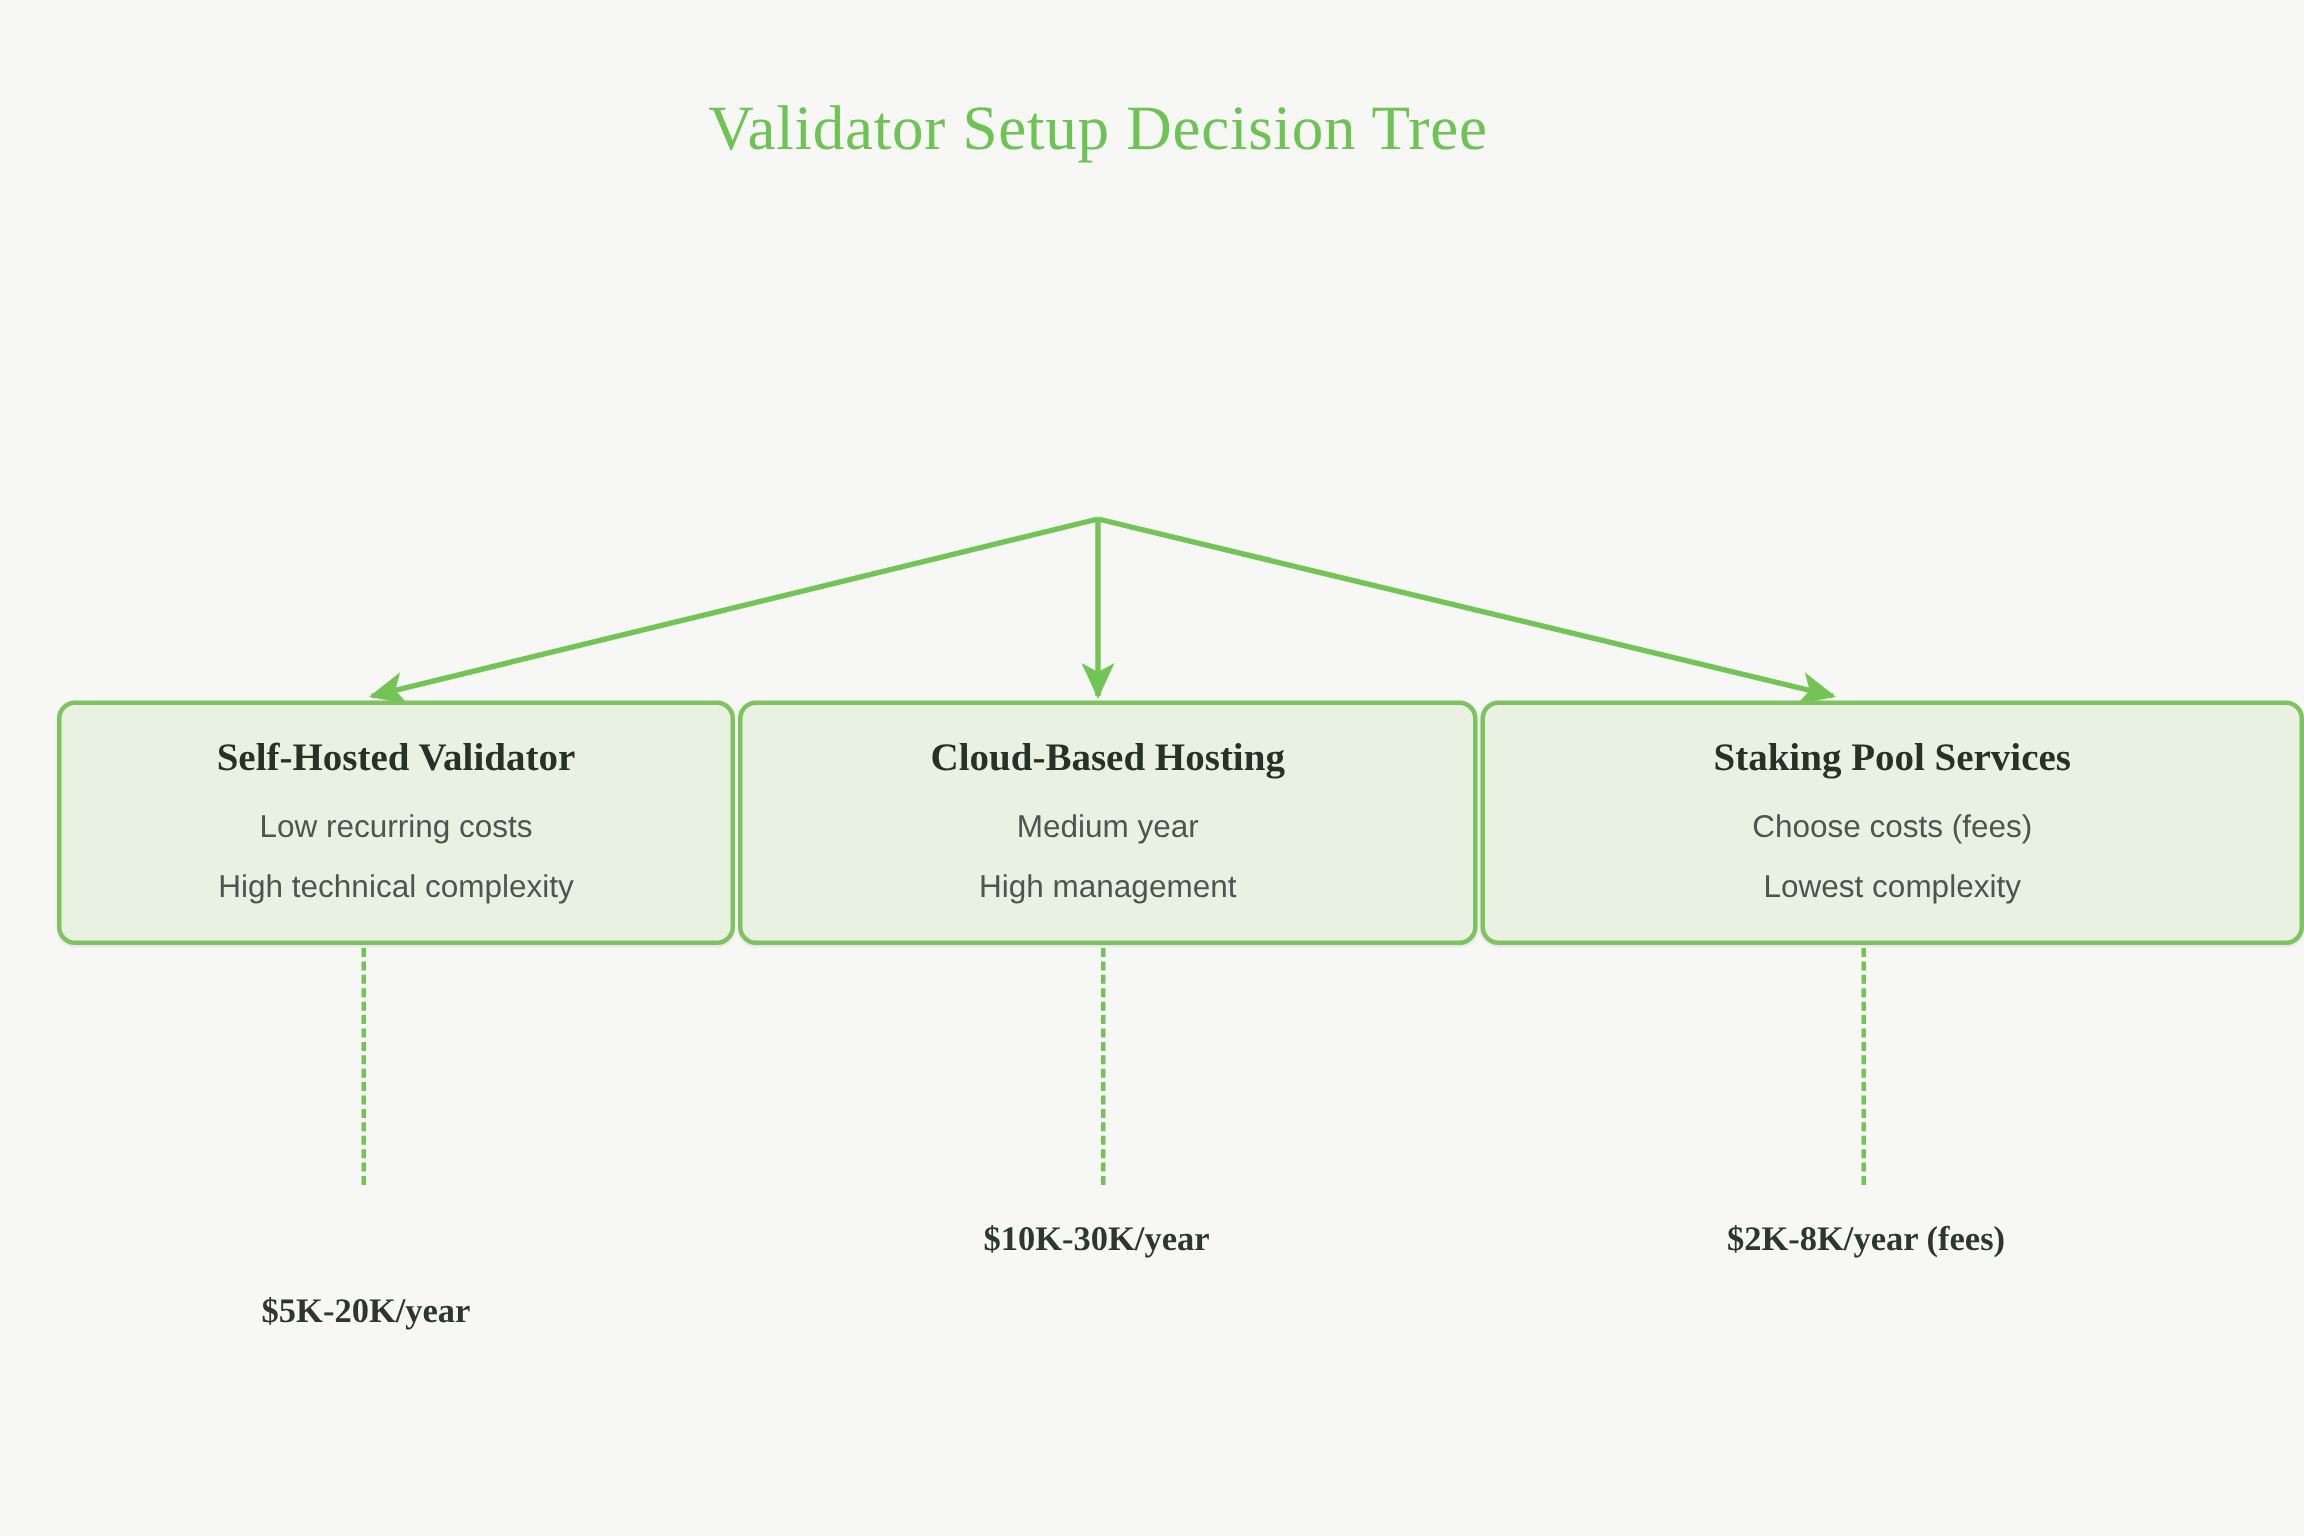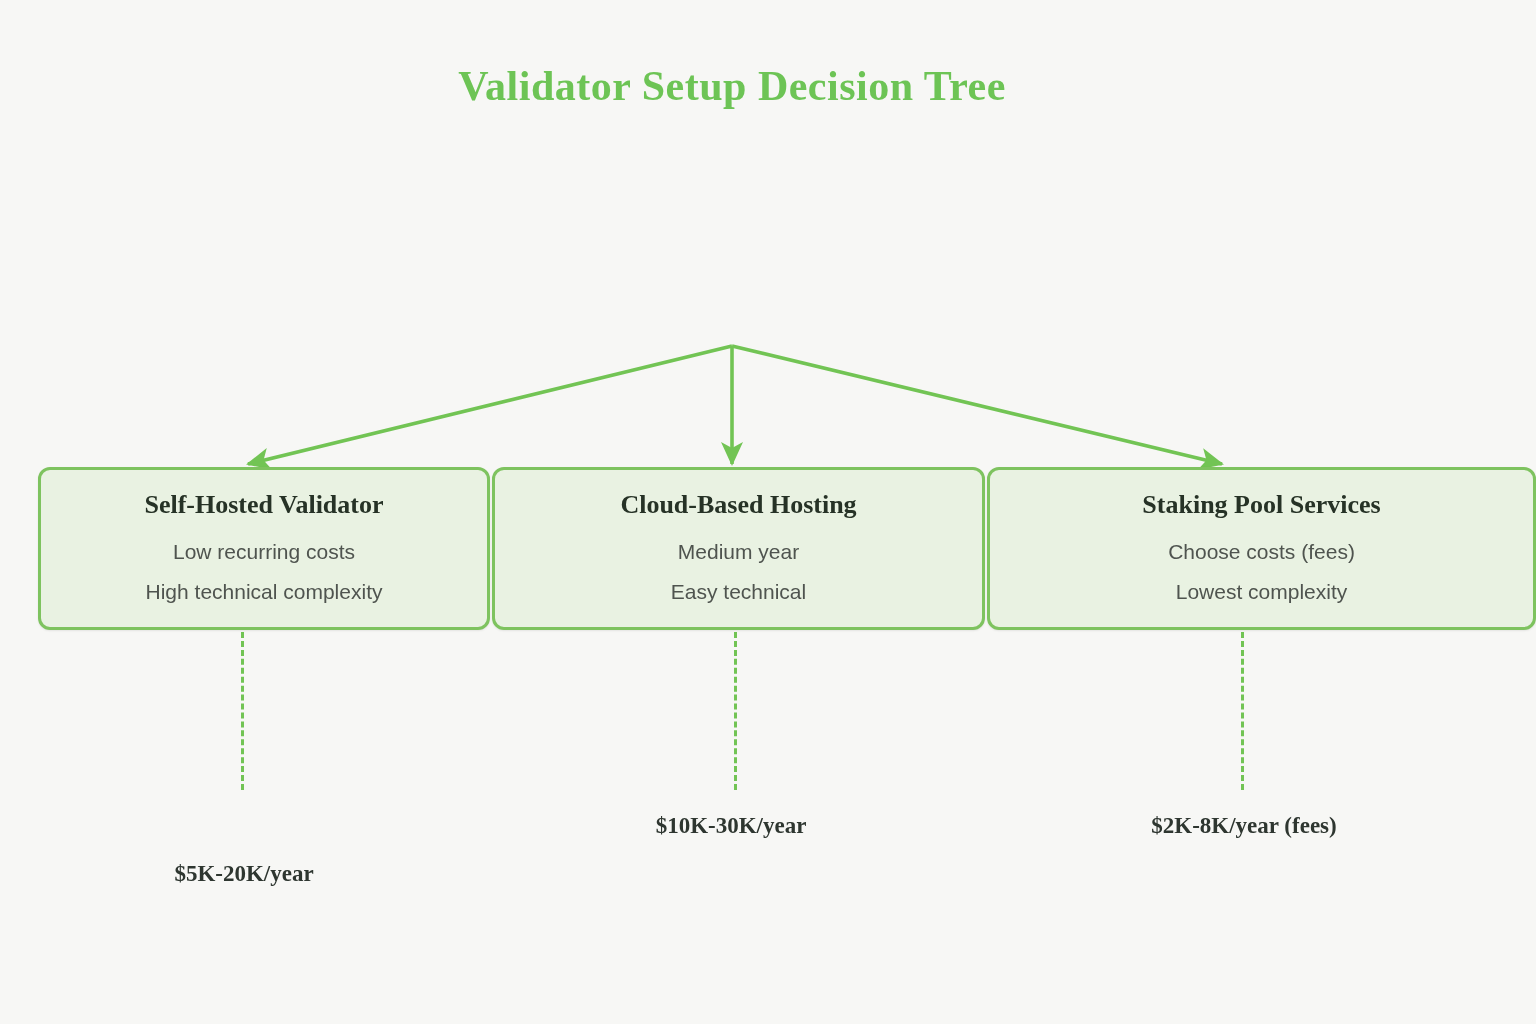--- a/index.html
+++ b/index.html
@@ -28,7 +28,7 @@
     left:0;top:62px;width:1464px;
     text-align:center;
     font-size:42px;
-    font-weight:bold;
+    font-weight:normal;
     color:var(--title-green);
     letter-spacing:0.5px;
   }

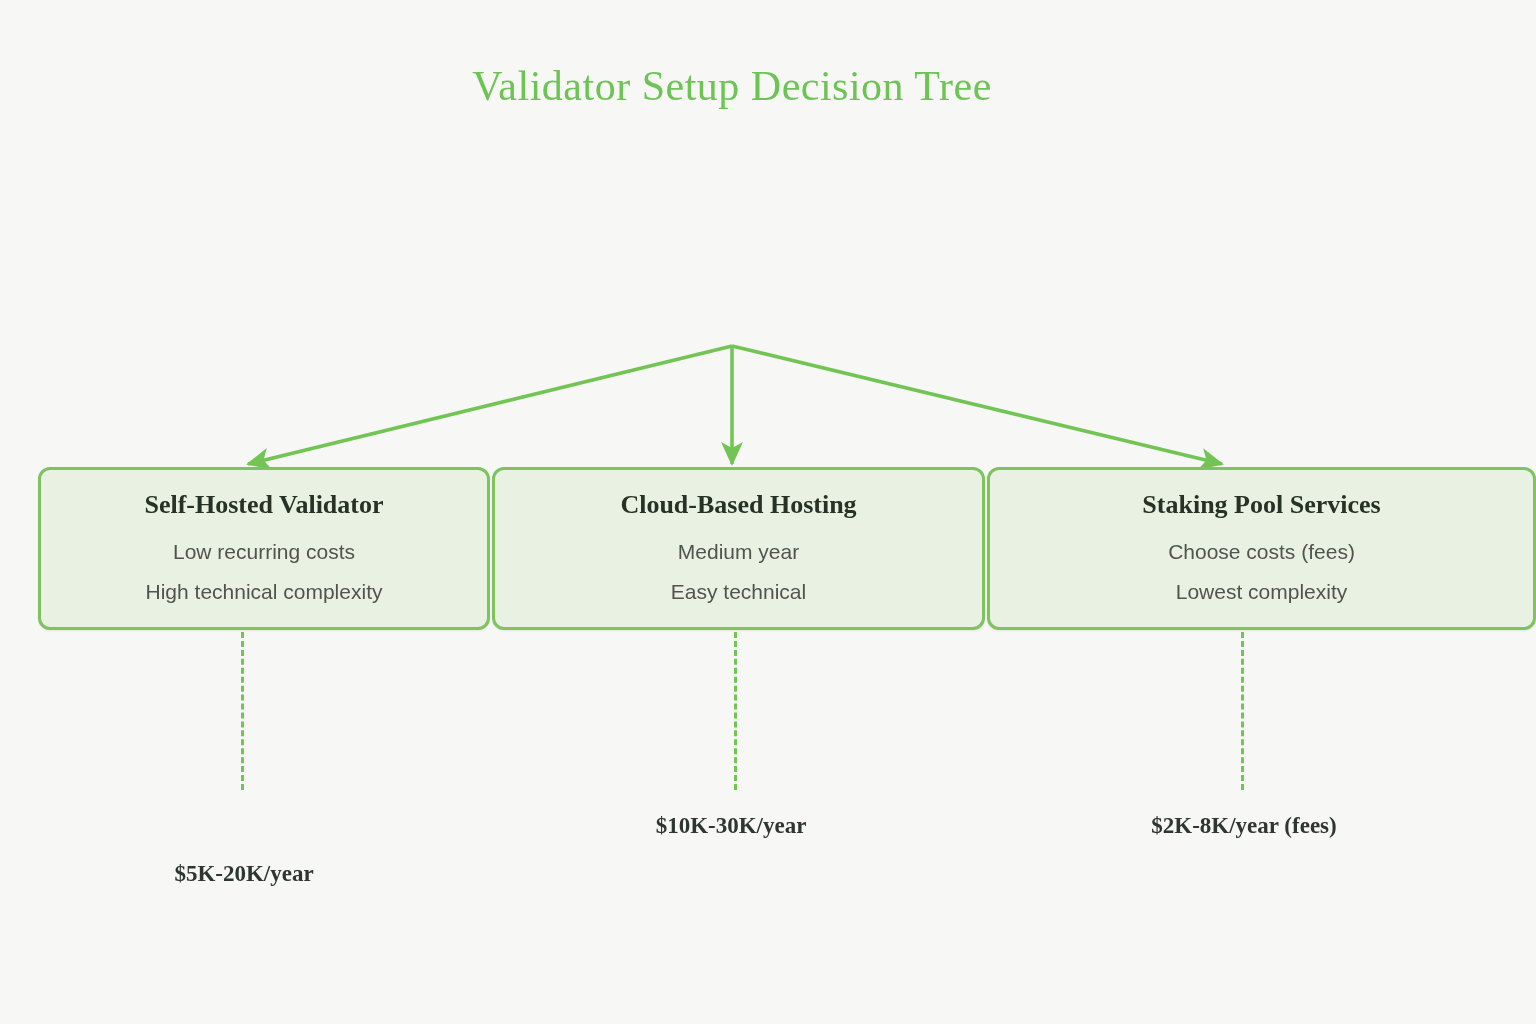--- a/index.html
+++ b/index.html
@@ -140,7 +140,7 @@
     <div class="option-node option-2">
       <div class="option-title">Cloud-Based Hosting</div>
       <div class="option-detail">Medium year</div>
-      <div class="option-detail">Easy technical</div>
+      <div class="option-detail">High management</div>
     </div>
 
     <div class="option-node option-3">

